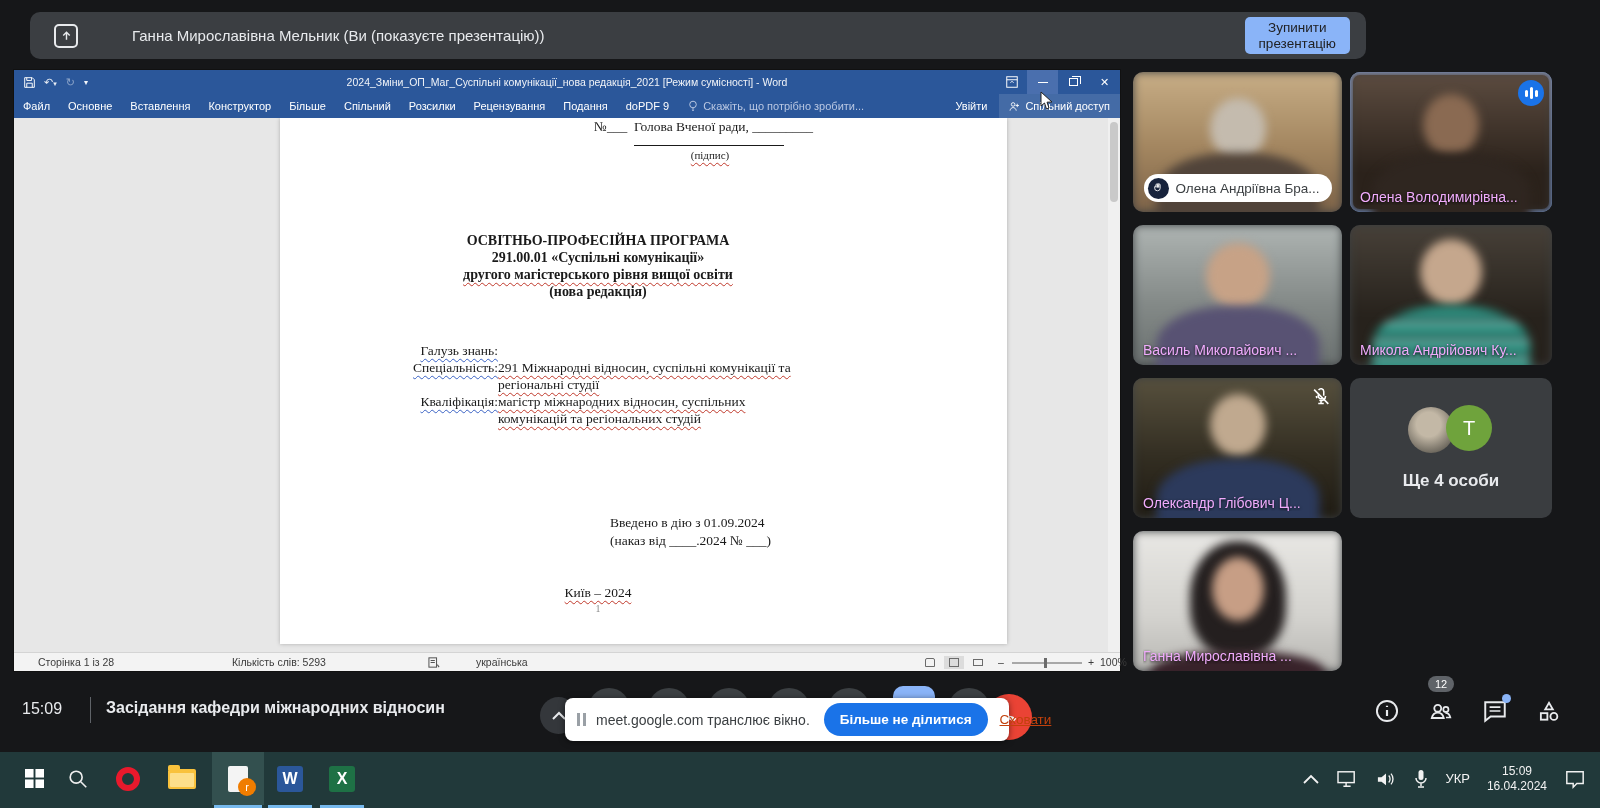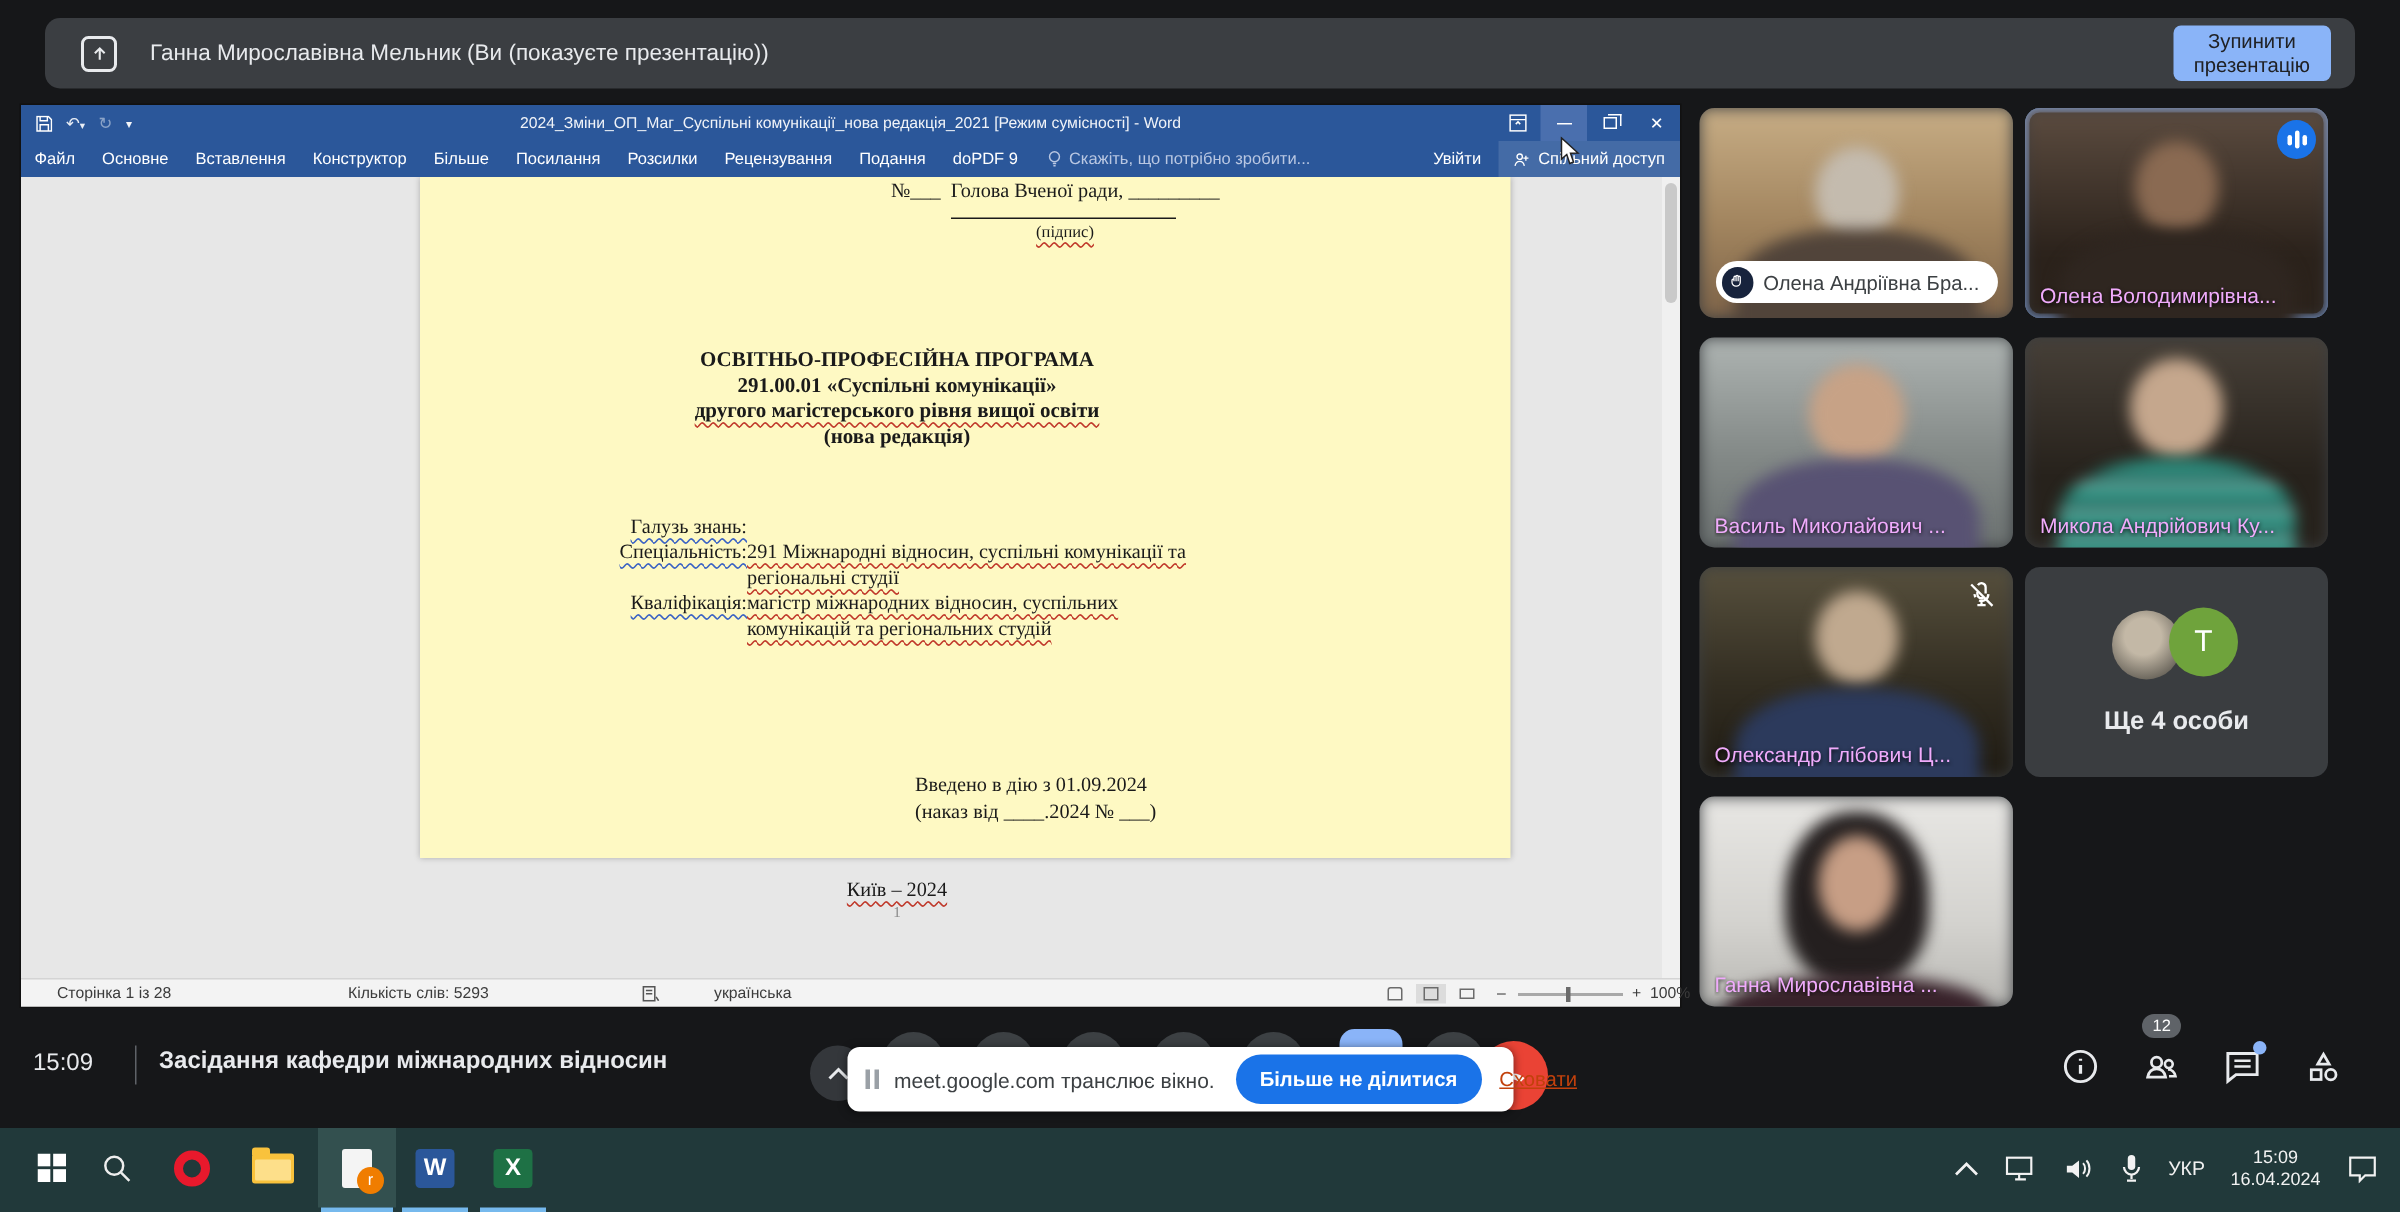--- a/index.html
+++ b/index.html
@@ -6,7 +6,7 @@
   html,body { width:1600px; height:808px; overflow:hidden; background:#161719; font-family:"Liberation Sans", sans-serif; }
 
   
-  .banner { position:absolute; left:30px; top:12px; width:1540px; height:47px; background:#3b3e42; border-radius:10px; display:flex; align-items:center; padding:0 16px 0 24px; }
+  .banner { position:absolute; left:30px; top:12px; width:1336px; height:47px; background:#3b3e42; border-radius:10px; display:flex; align-items:center; padding:0 16px 0 24px;gap:32px; }
   .present-box { width:24px; height:24px; border:2px solid #e8eaed; border-radius:5px; display:flex; align-items:center; justify-content:center; margin-right:22px; }
   .banner-label { color:#e8eaed; font-size:15px; }
   .stop-btn { margin-left:auto; background:#8ab4f8; color:#202124; border:none; border-radius:5px; font-size:13.5px; line-height:16px; padding:3px 14px; height:37px; font-family:"Liberation Sans",sans-serif; text-align:center; cursor:pointer; }

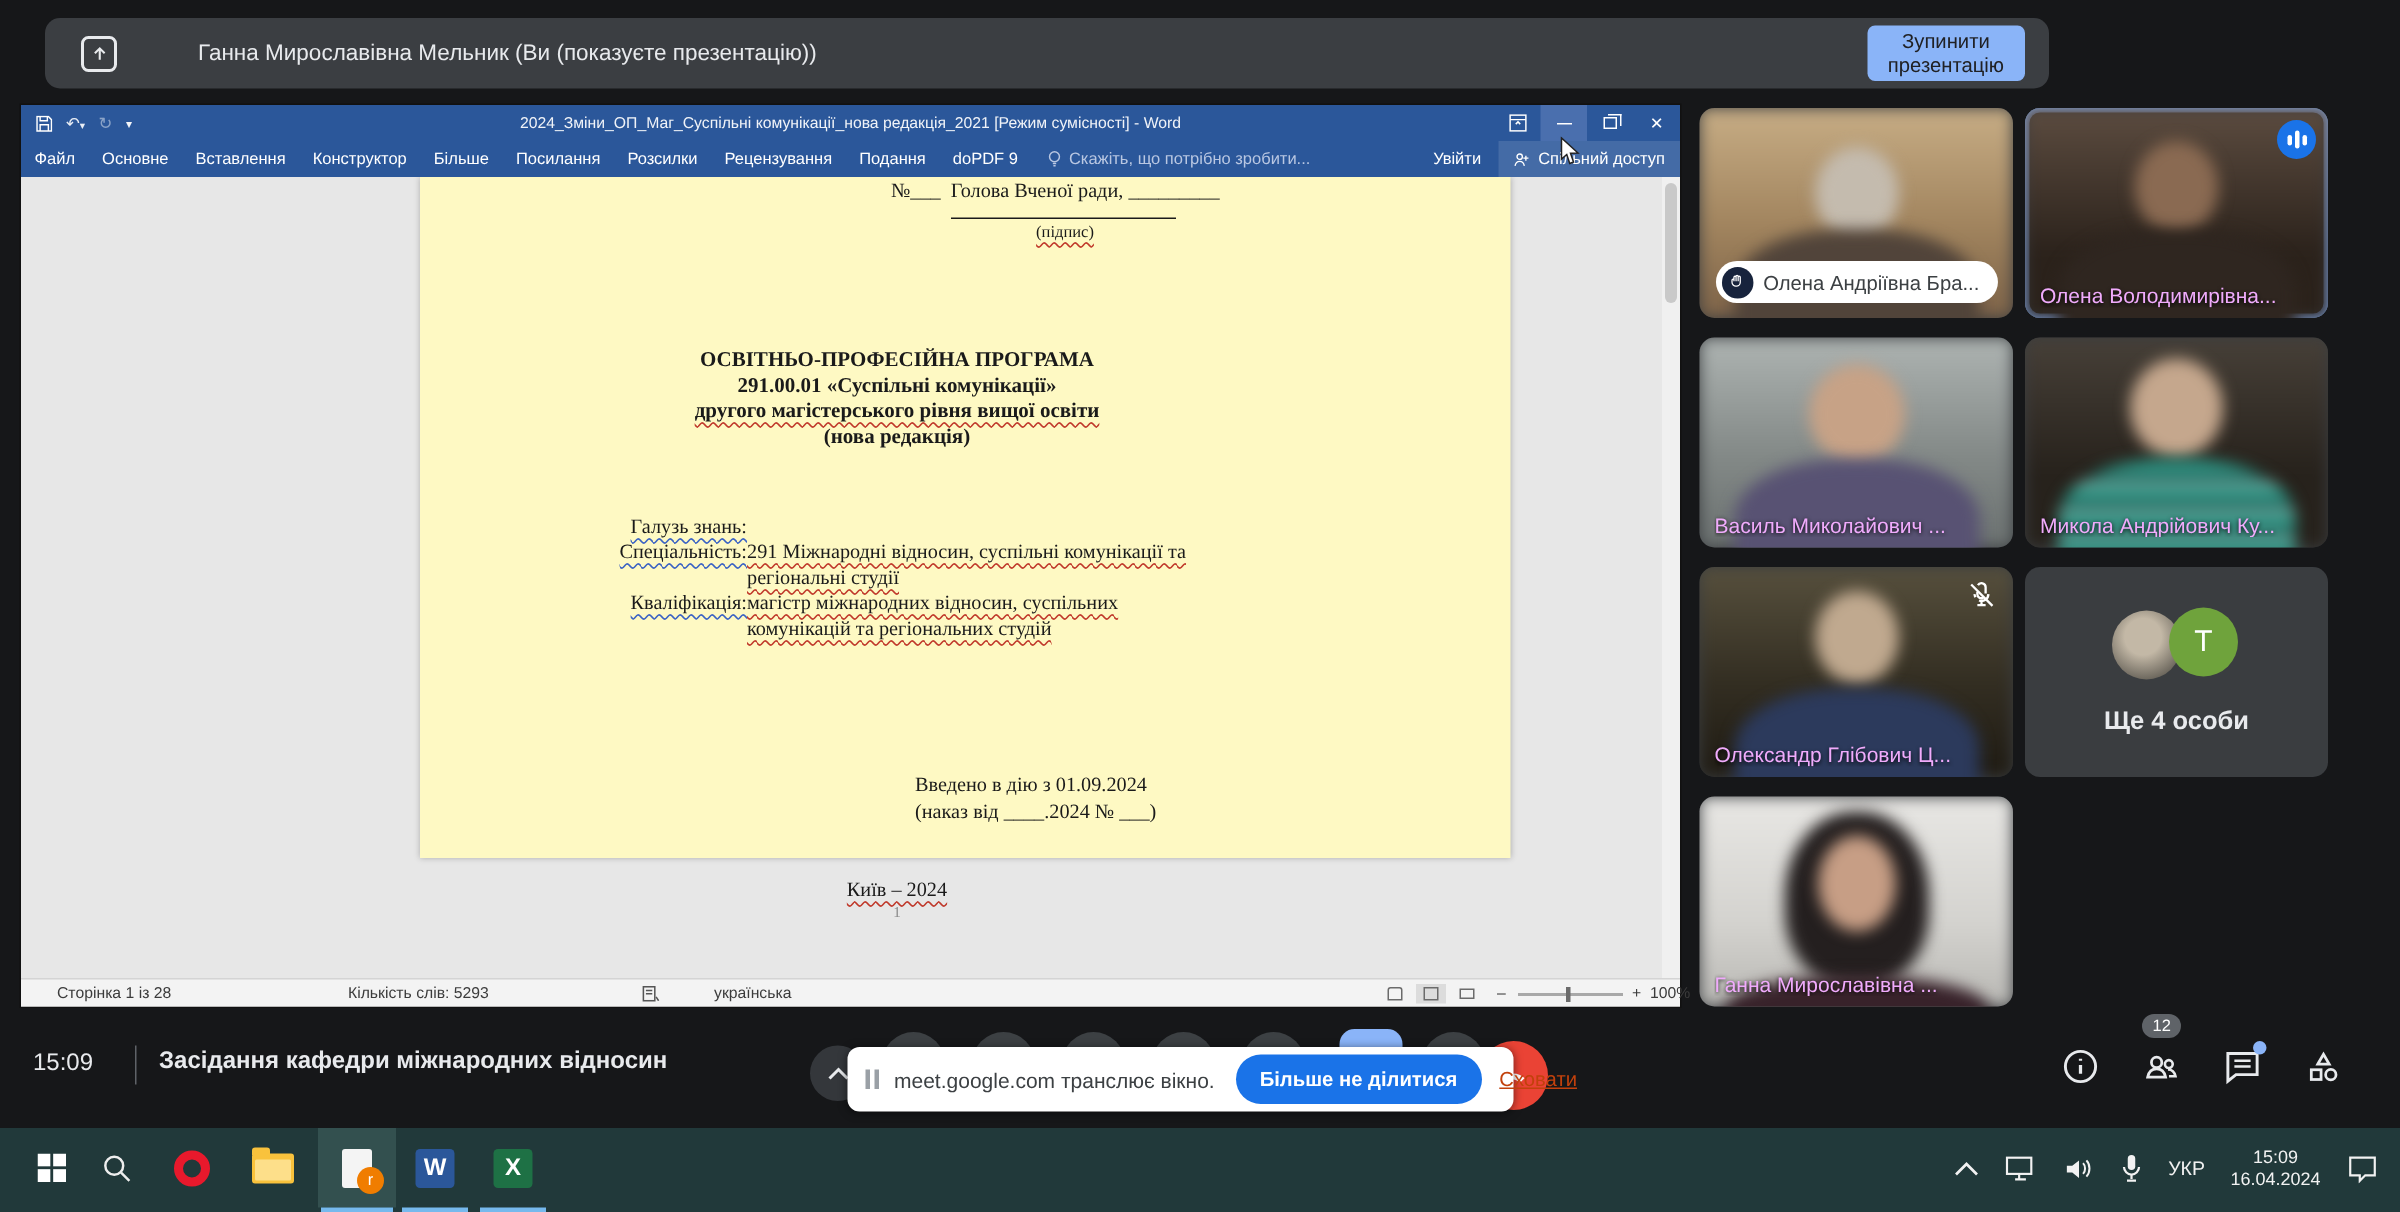--- a/index.html
+++ b/index.html
@@ -173,7 +173,7 @@
     <span class="rtab">Вставлення</span>
     <span class="rtab">Конструктор</span>
     <span class="rtab">Більше</span>
-    <span class="rtab">Посилання</span>
+    <span class="rtab">Спільний</span>
     <span class="rtab">Розсилки</span>
     <span class="rtab">Рецензування</span>
     <span class="rtab">Подання</span>

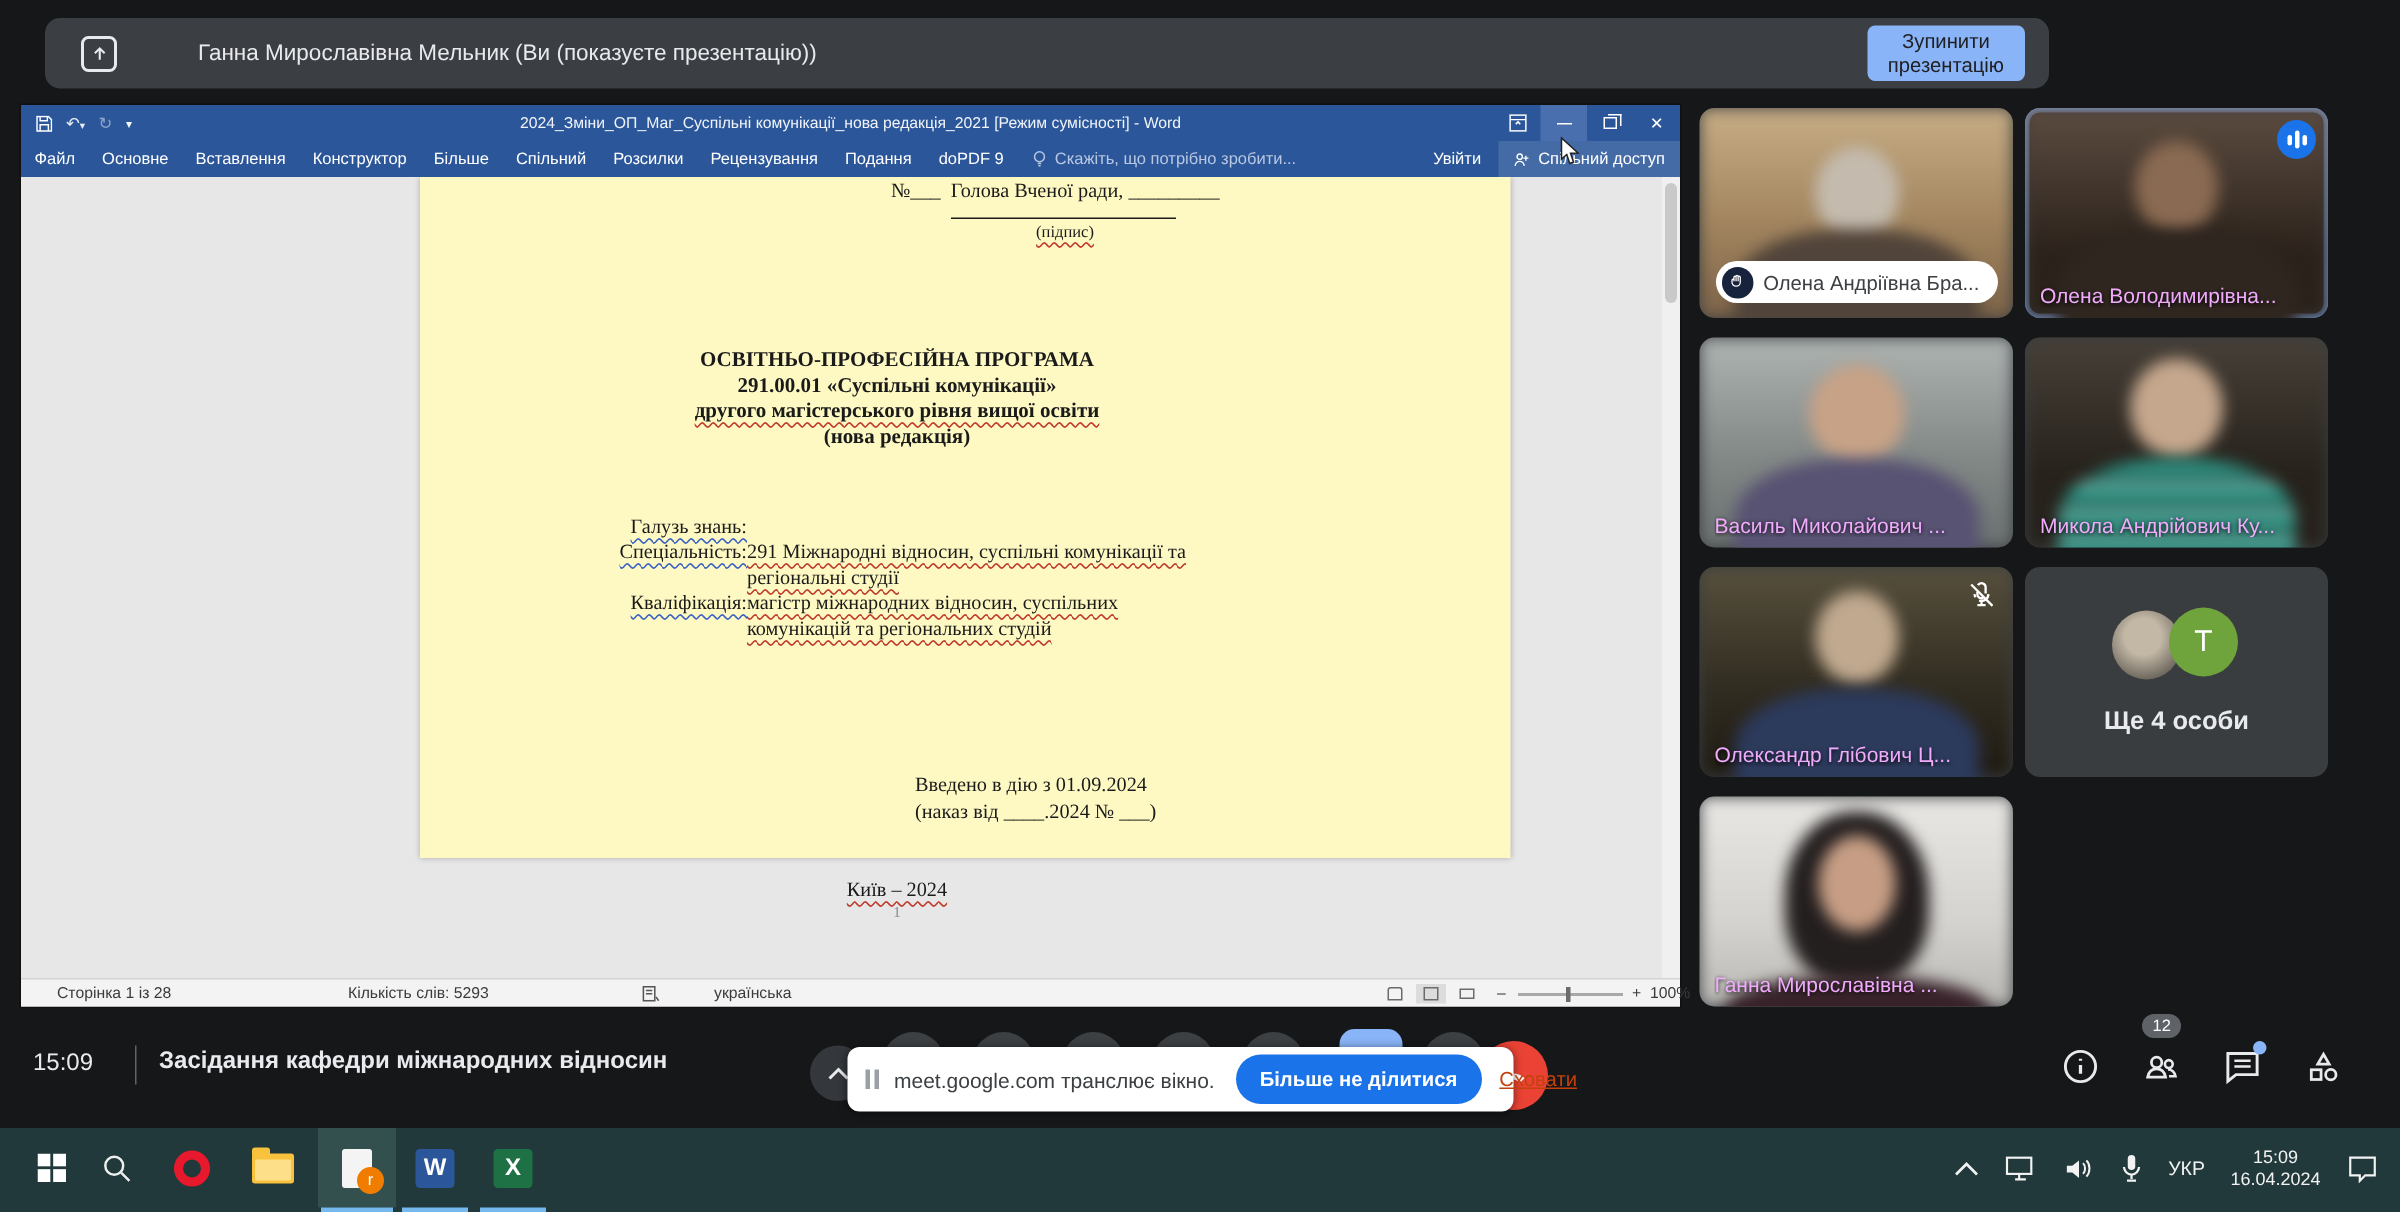--- a/index.html
+++ b/index.html
@@ -34,7 +34,7 @@
   .share-btn { display:flex; align-items:center; gap:5px; padding:0 10px; height:24px; background:rgba(255,255,255,.12); }
 
   .docarea { position:absolute; left:0; top:48px; right:0; bottom:19px; background:#e7e7e7; overflow:hidden; }
-  .page { position:absolute; left:266px; top:0; width:727px; height:454px; background:#fef9c3; box-shadow:0 0 4px rgba(0,0,0,.25); font-family:"Liberation Serif", serif; color:#1a1a1a; }
+  .page { position:absolute; left:266px; top:0; width:727px; height:526px; background:#ffffff; box-shadow:0 0 4px rgba(0,0,0,.25); font-family:"Liberation Serif", serif; color:#1a1a1a; }
   .hline { position:absolute; left:314px; top:1px; font-size:13.5px; white-space:pre; }
   .sig-rule { position:absolute; left:354px; top:27px; width:150px; border-top:1px solid #1a1a1a; }
   .sig-cap { position:absolute; left:390px; top:31px; width:80px; text-align:center; font-size:11px; }

